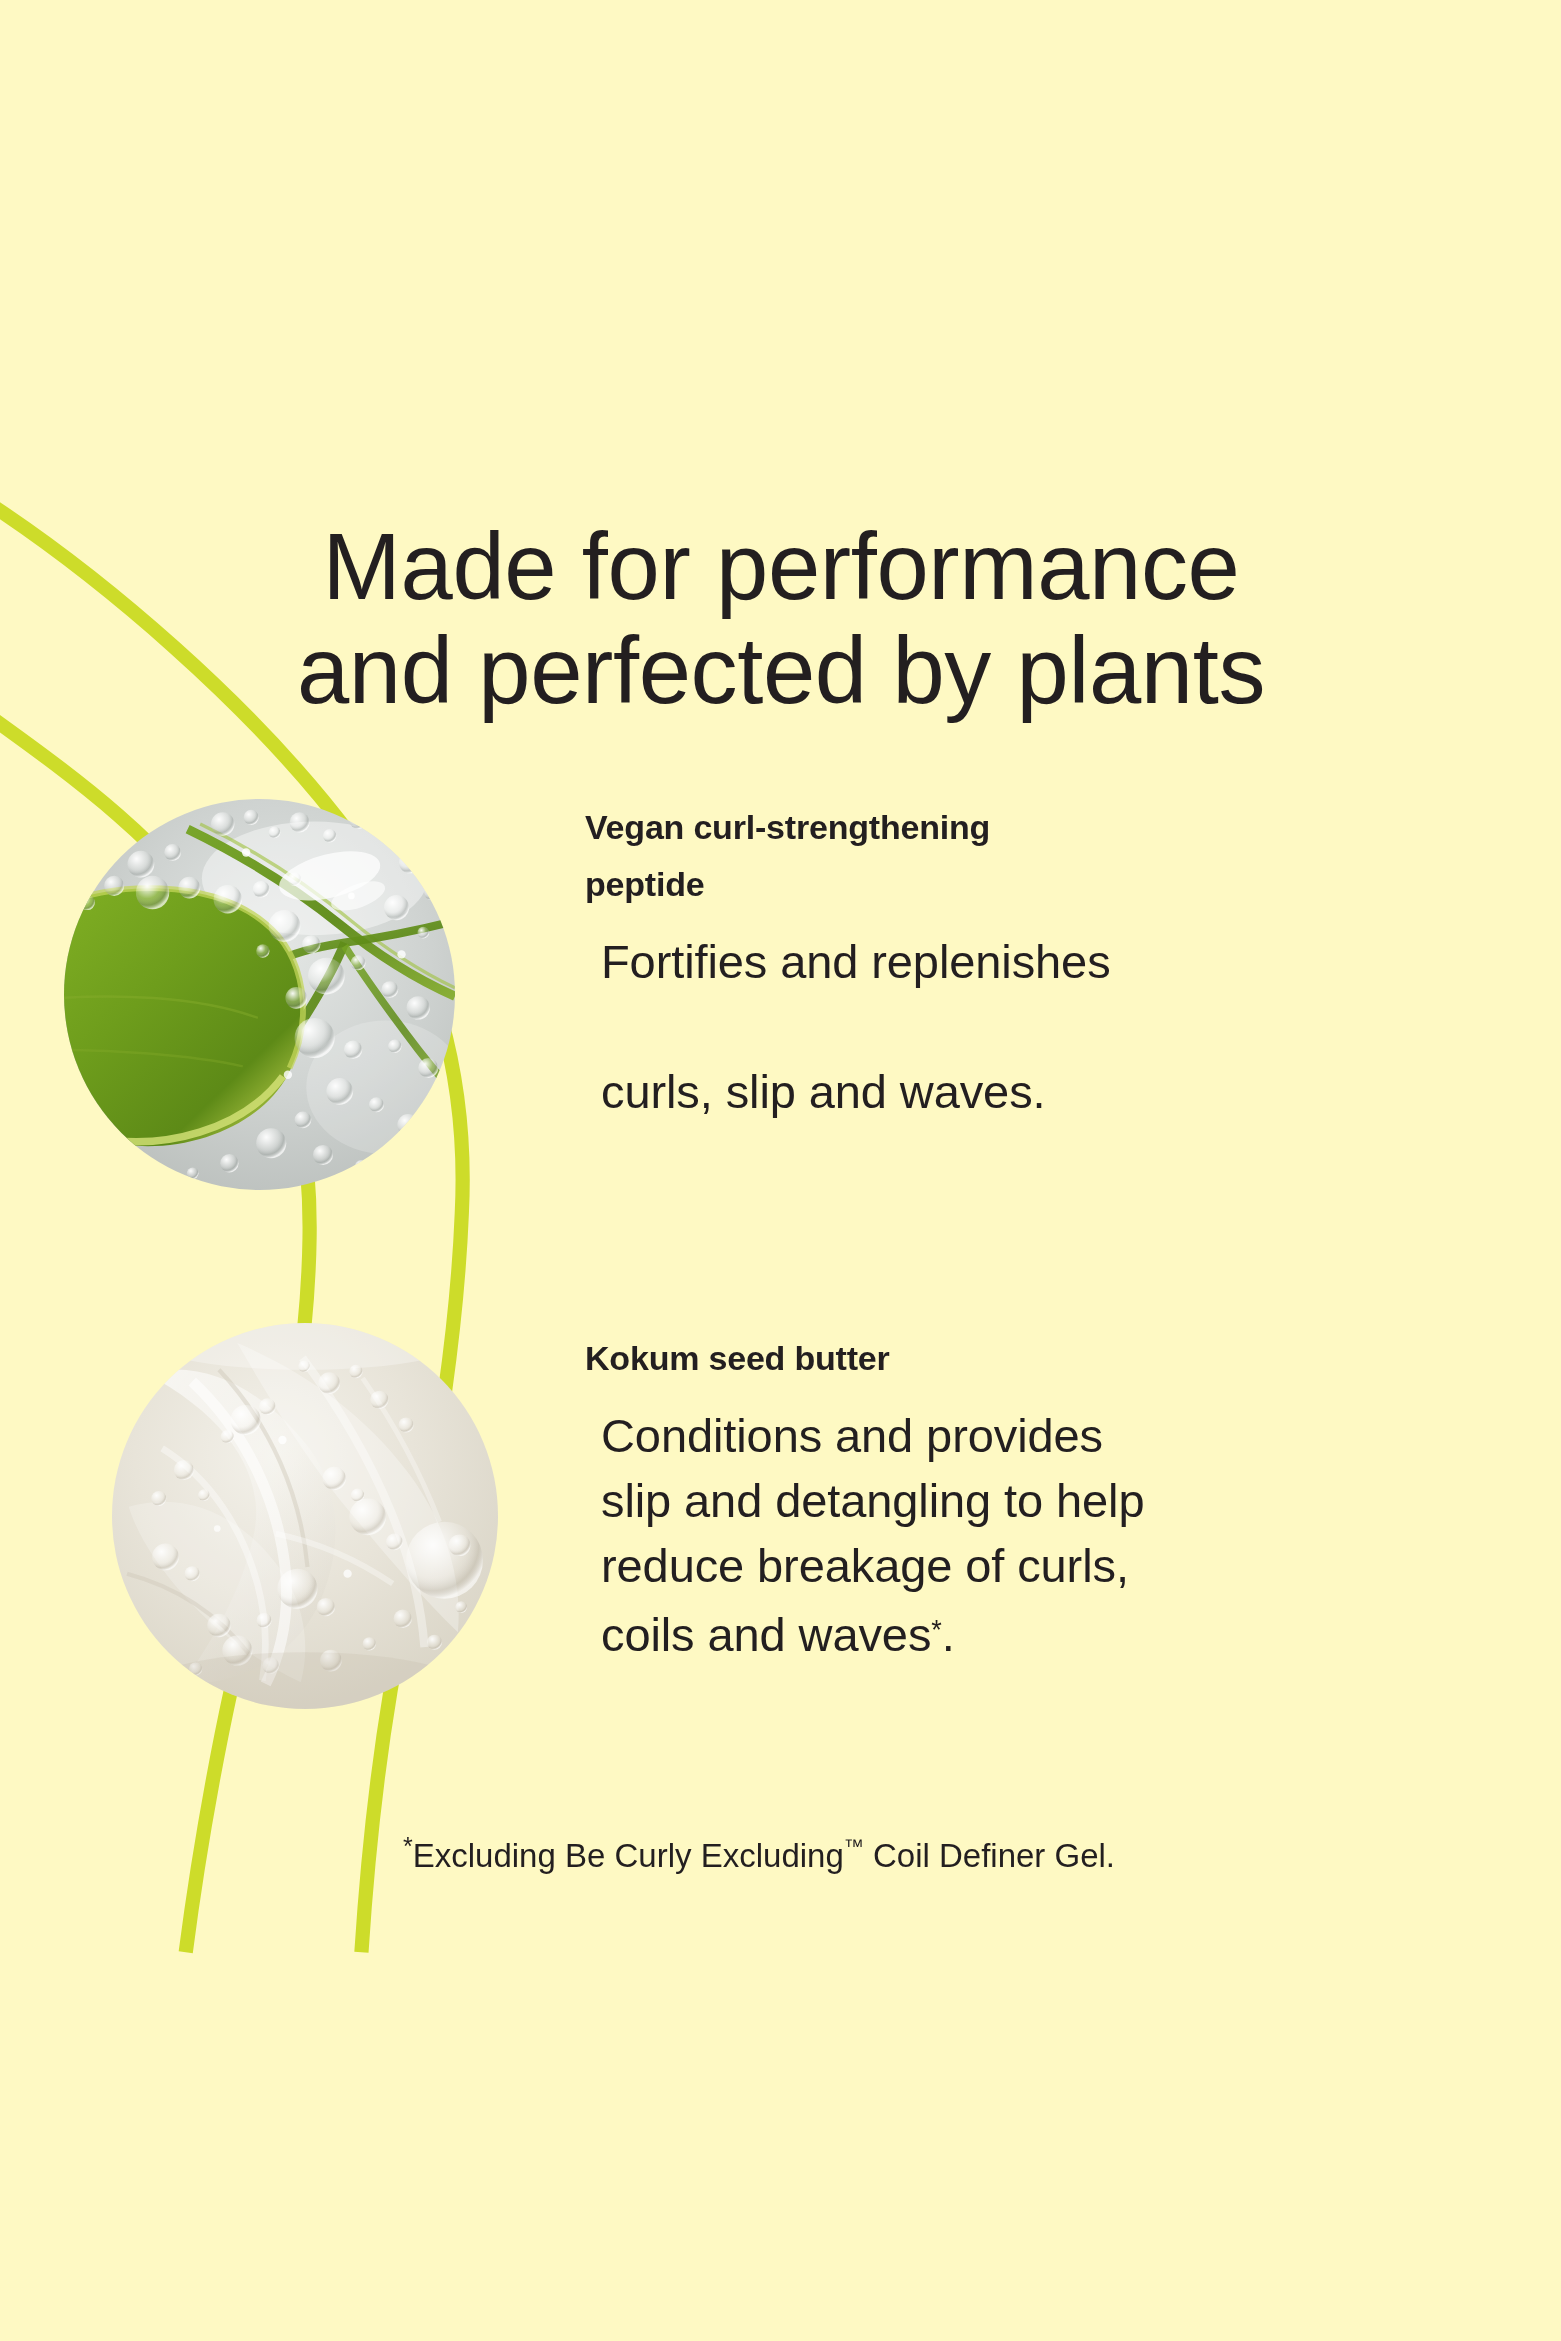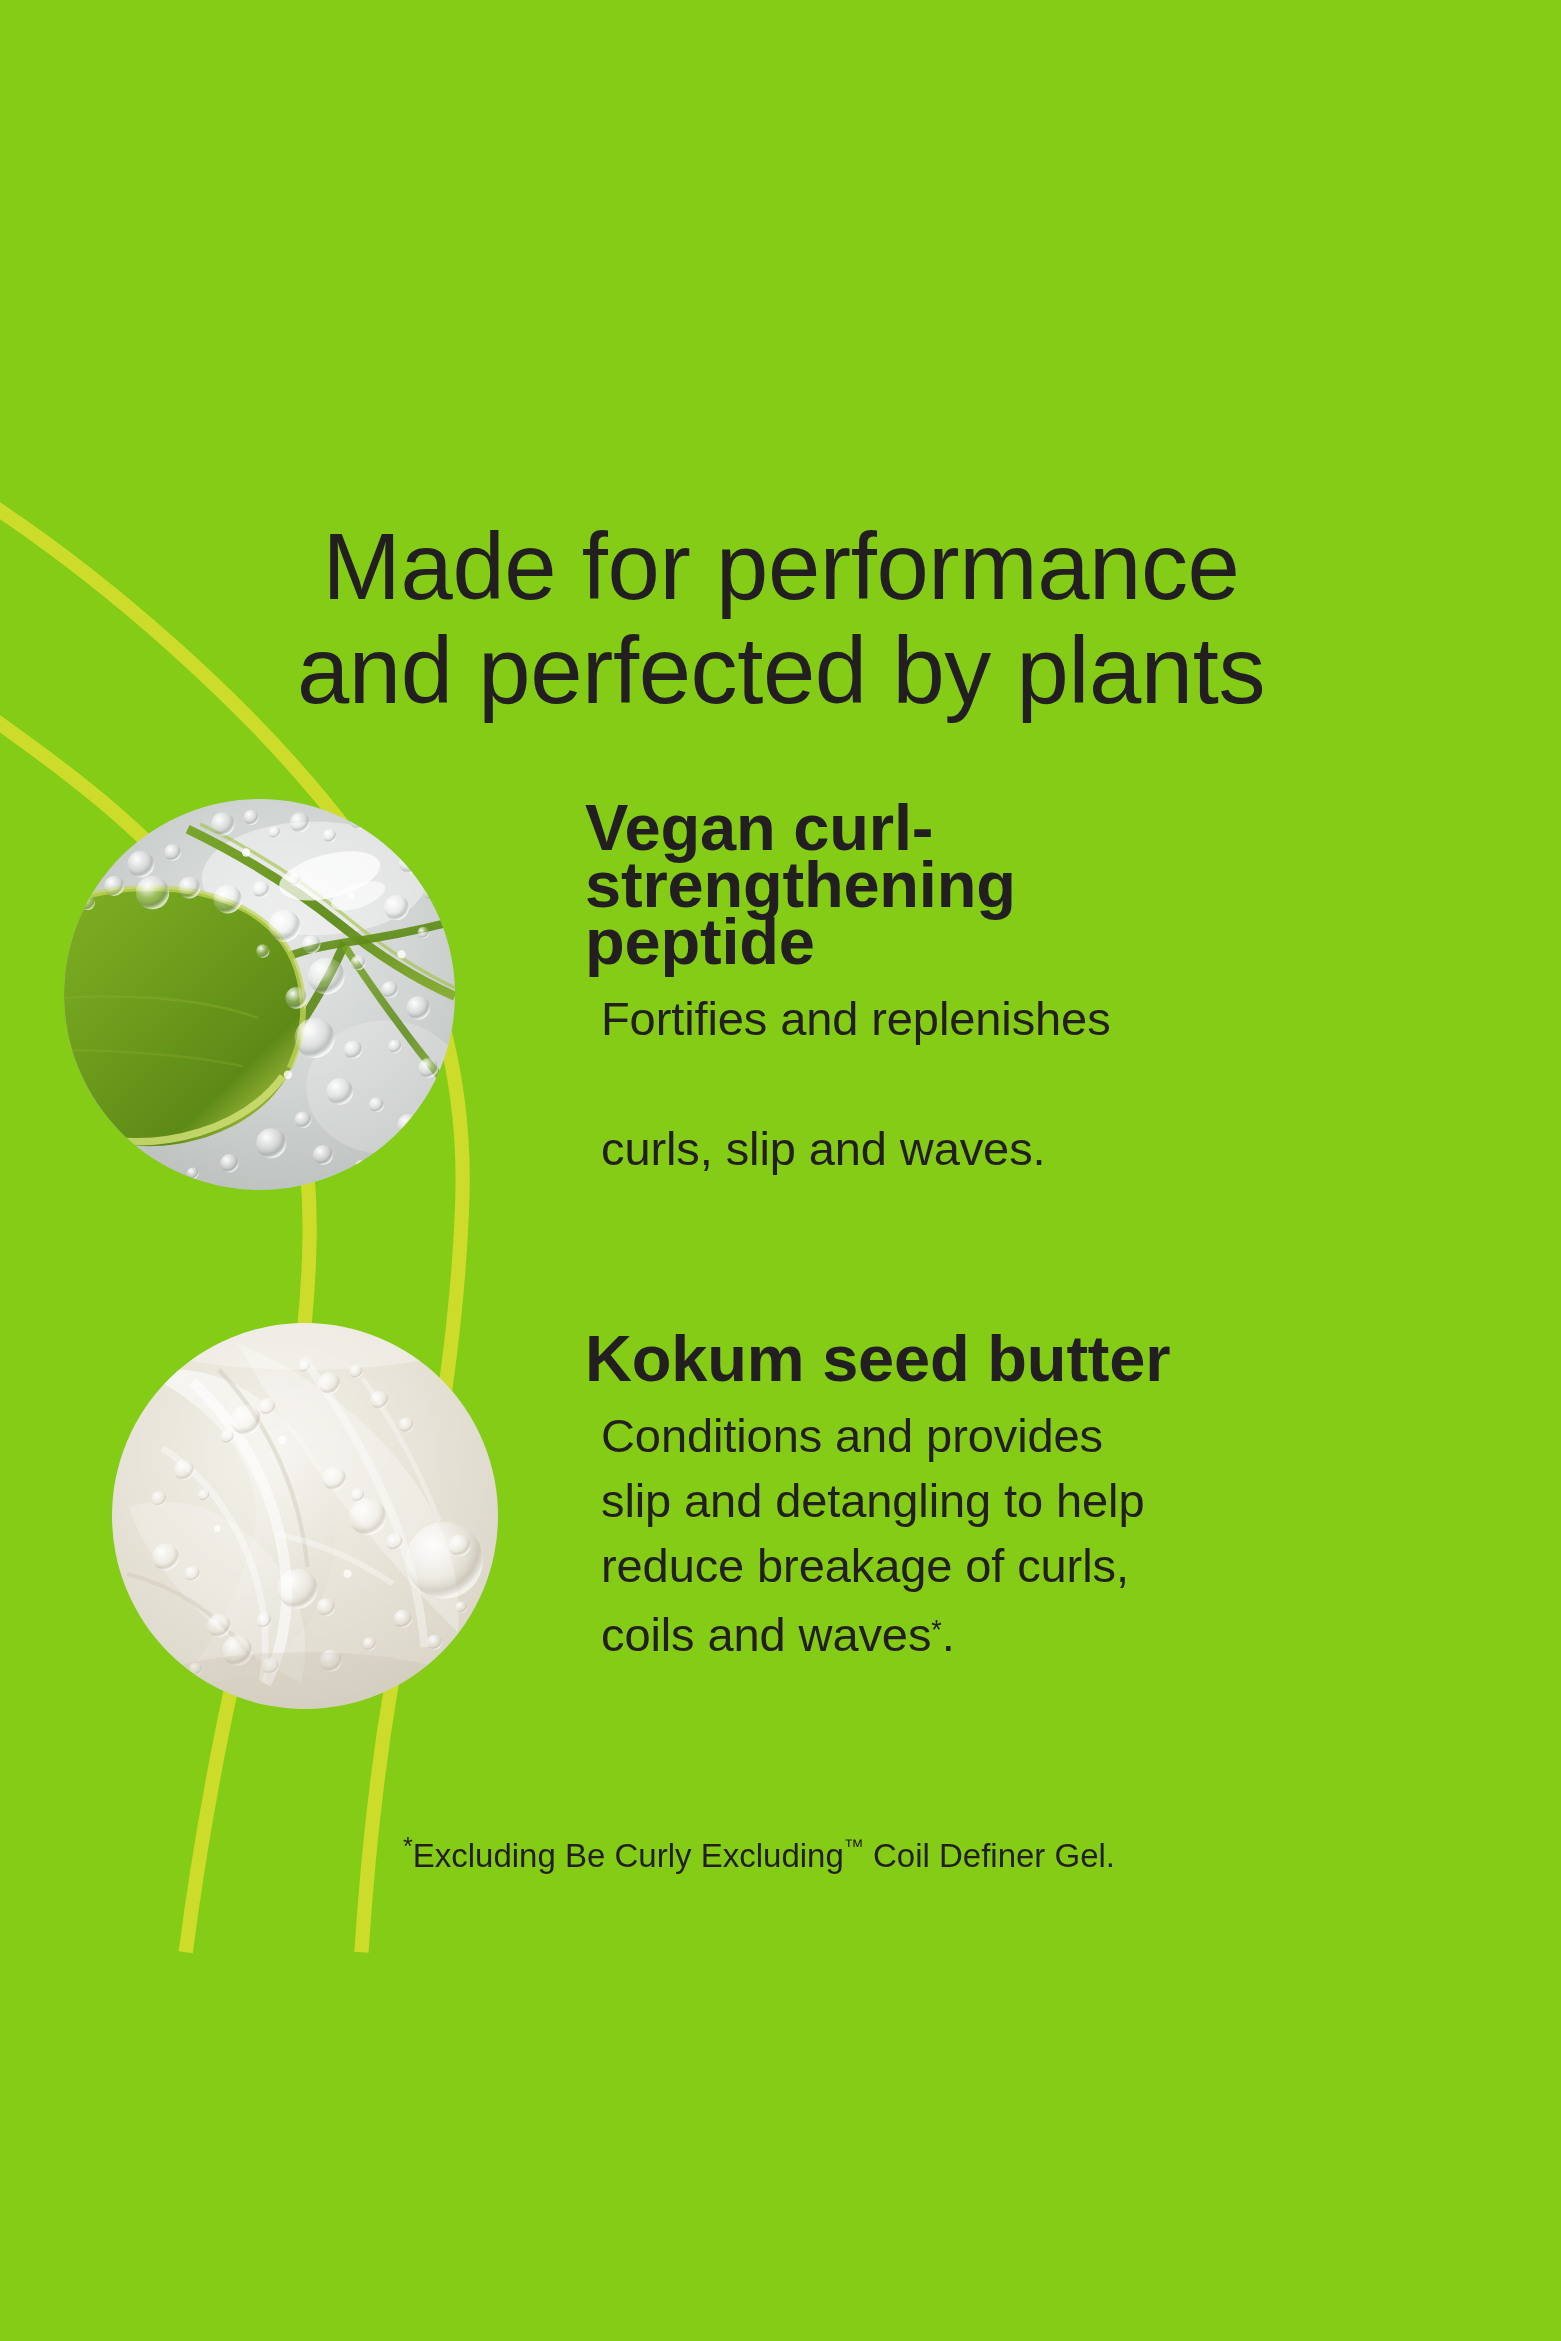--- a/index.html
+++ b/index.html
@@ -16,7 +16,7 @@
     position: relative;
     width: 1562px;
     height: 2342px;
-    background: #84cc16;
+    background: #fef9c3;
     overflow: hidden;
   }
 

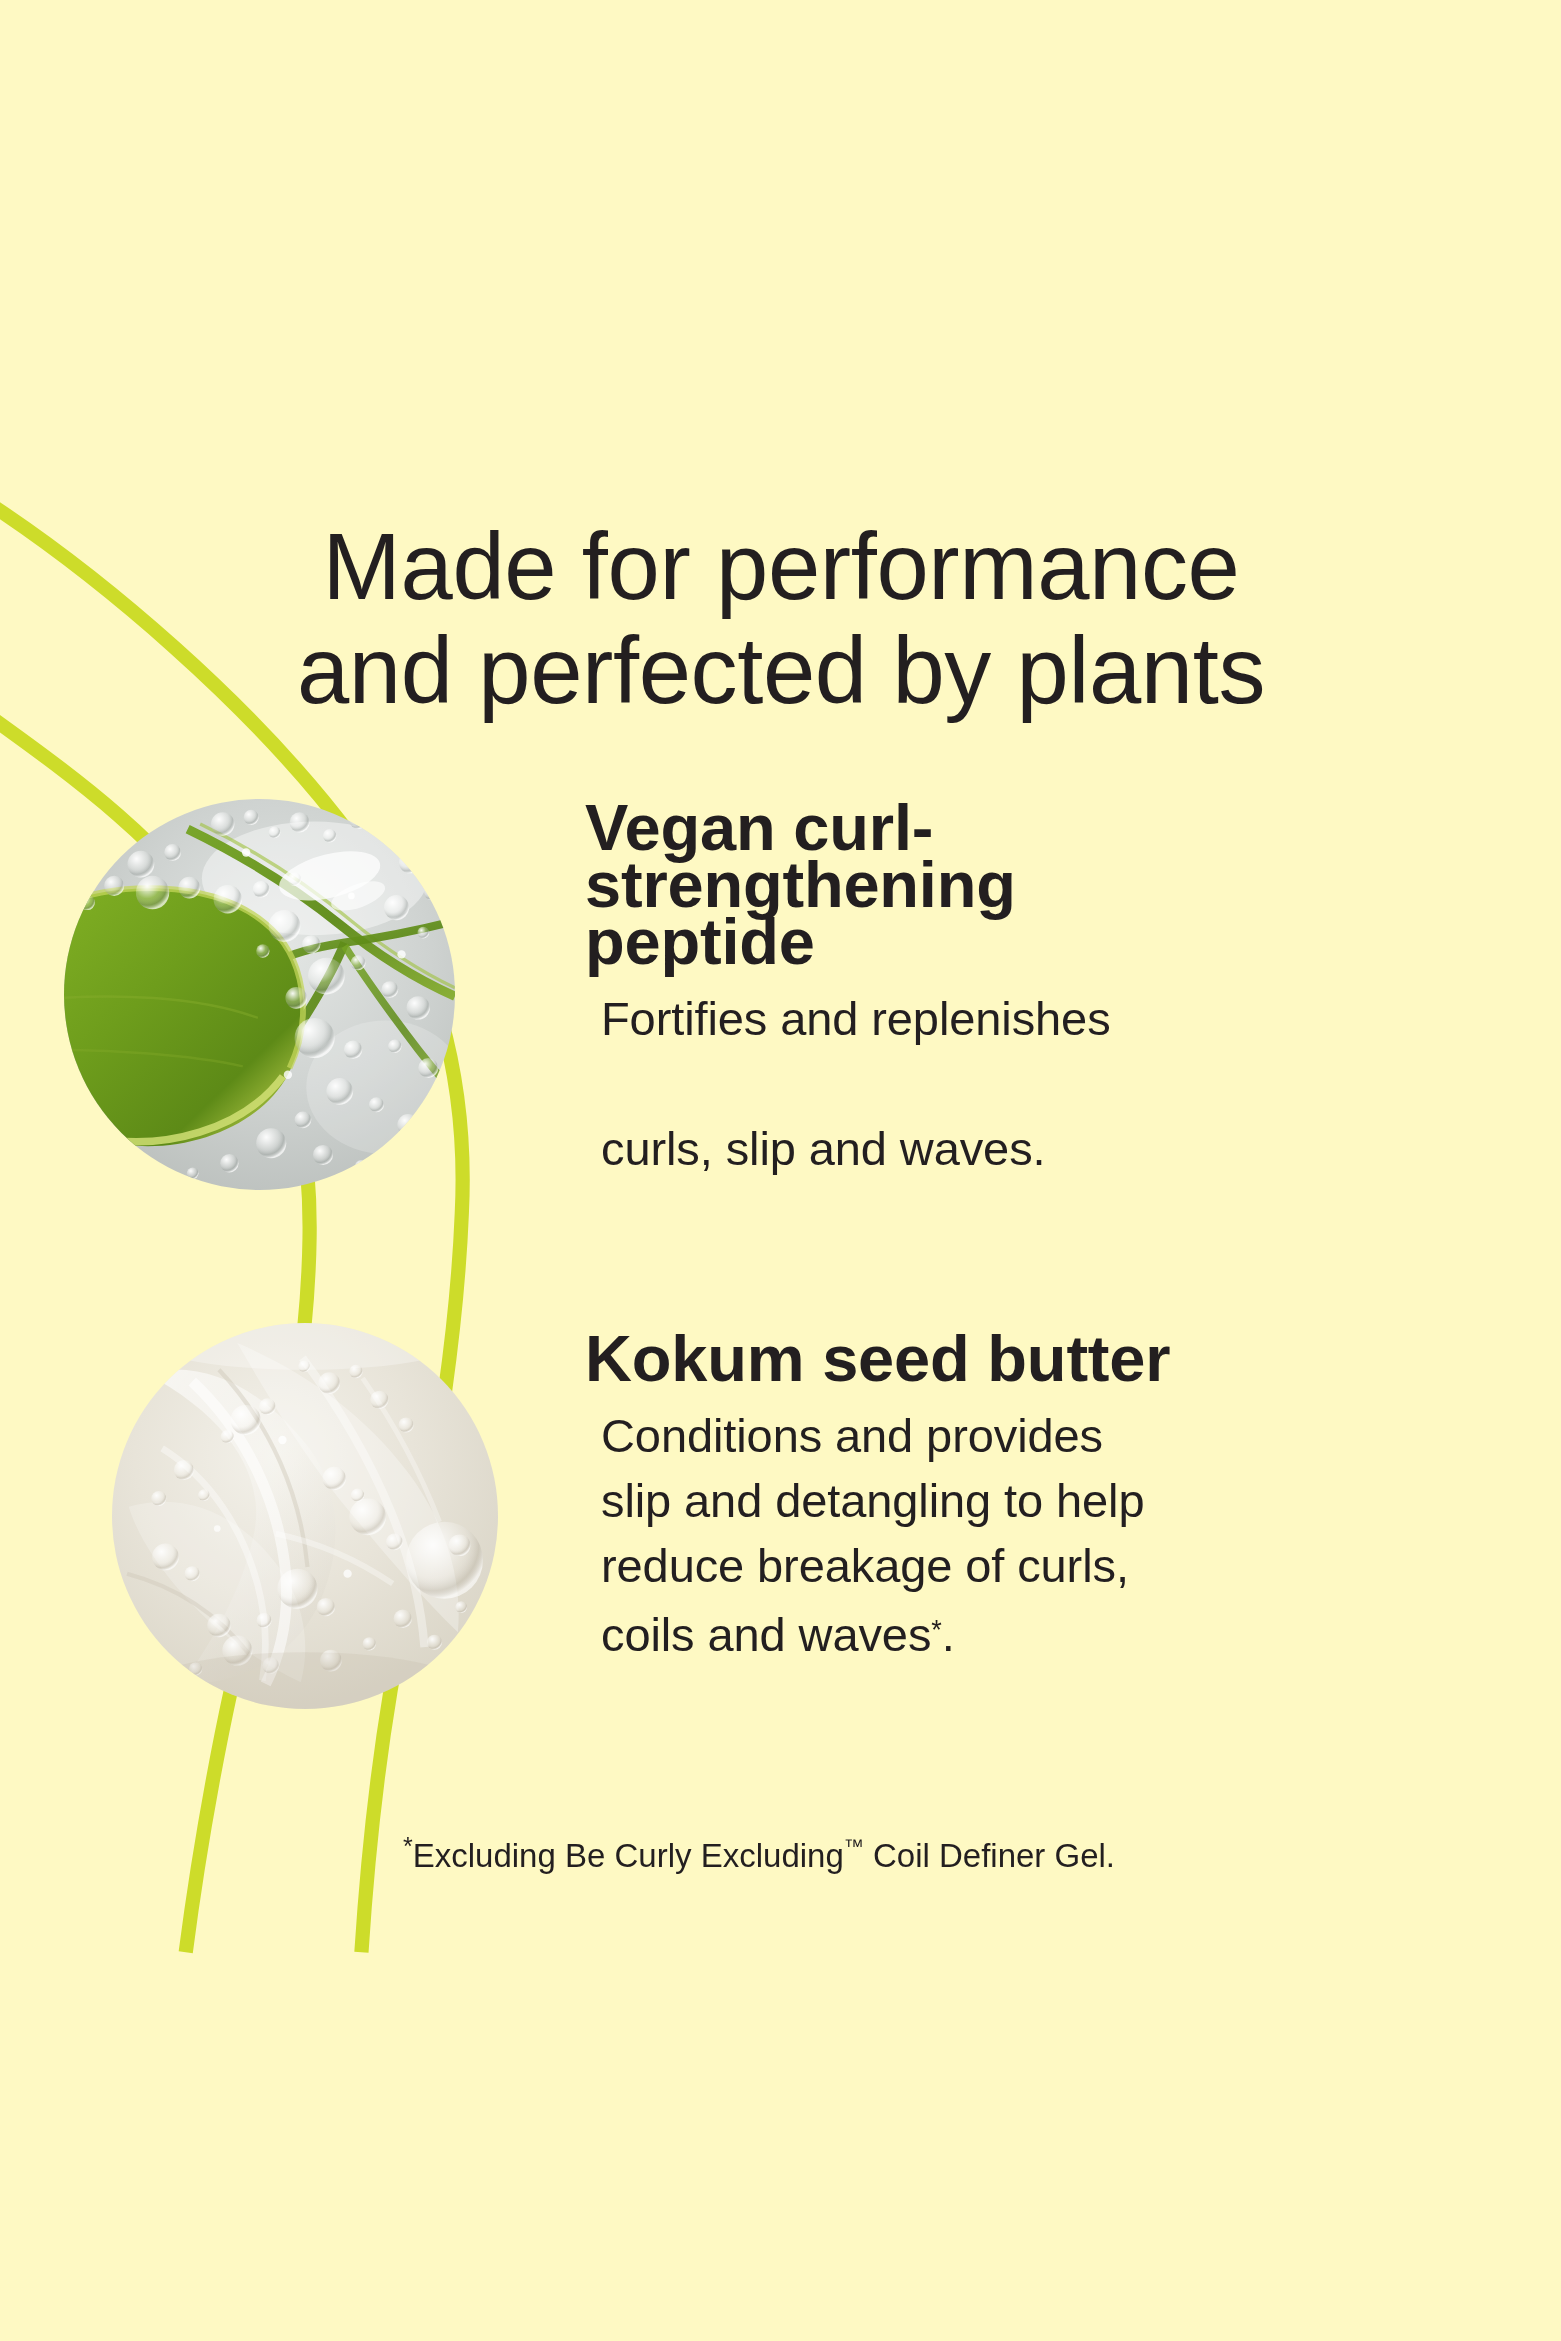--- a/index.html
+++ b/index.html
@@ -91,7 +91,7 @@
 
   .feature-title {
     font-weight: 700;
-    font-size: 65px;
+    font-size: 34px;
     line-height: 57px;
     margin: 0 0 1.7px 0;
     letter-spacing: -0.2px;

